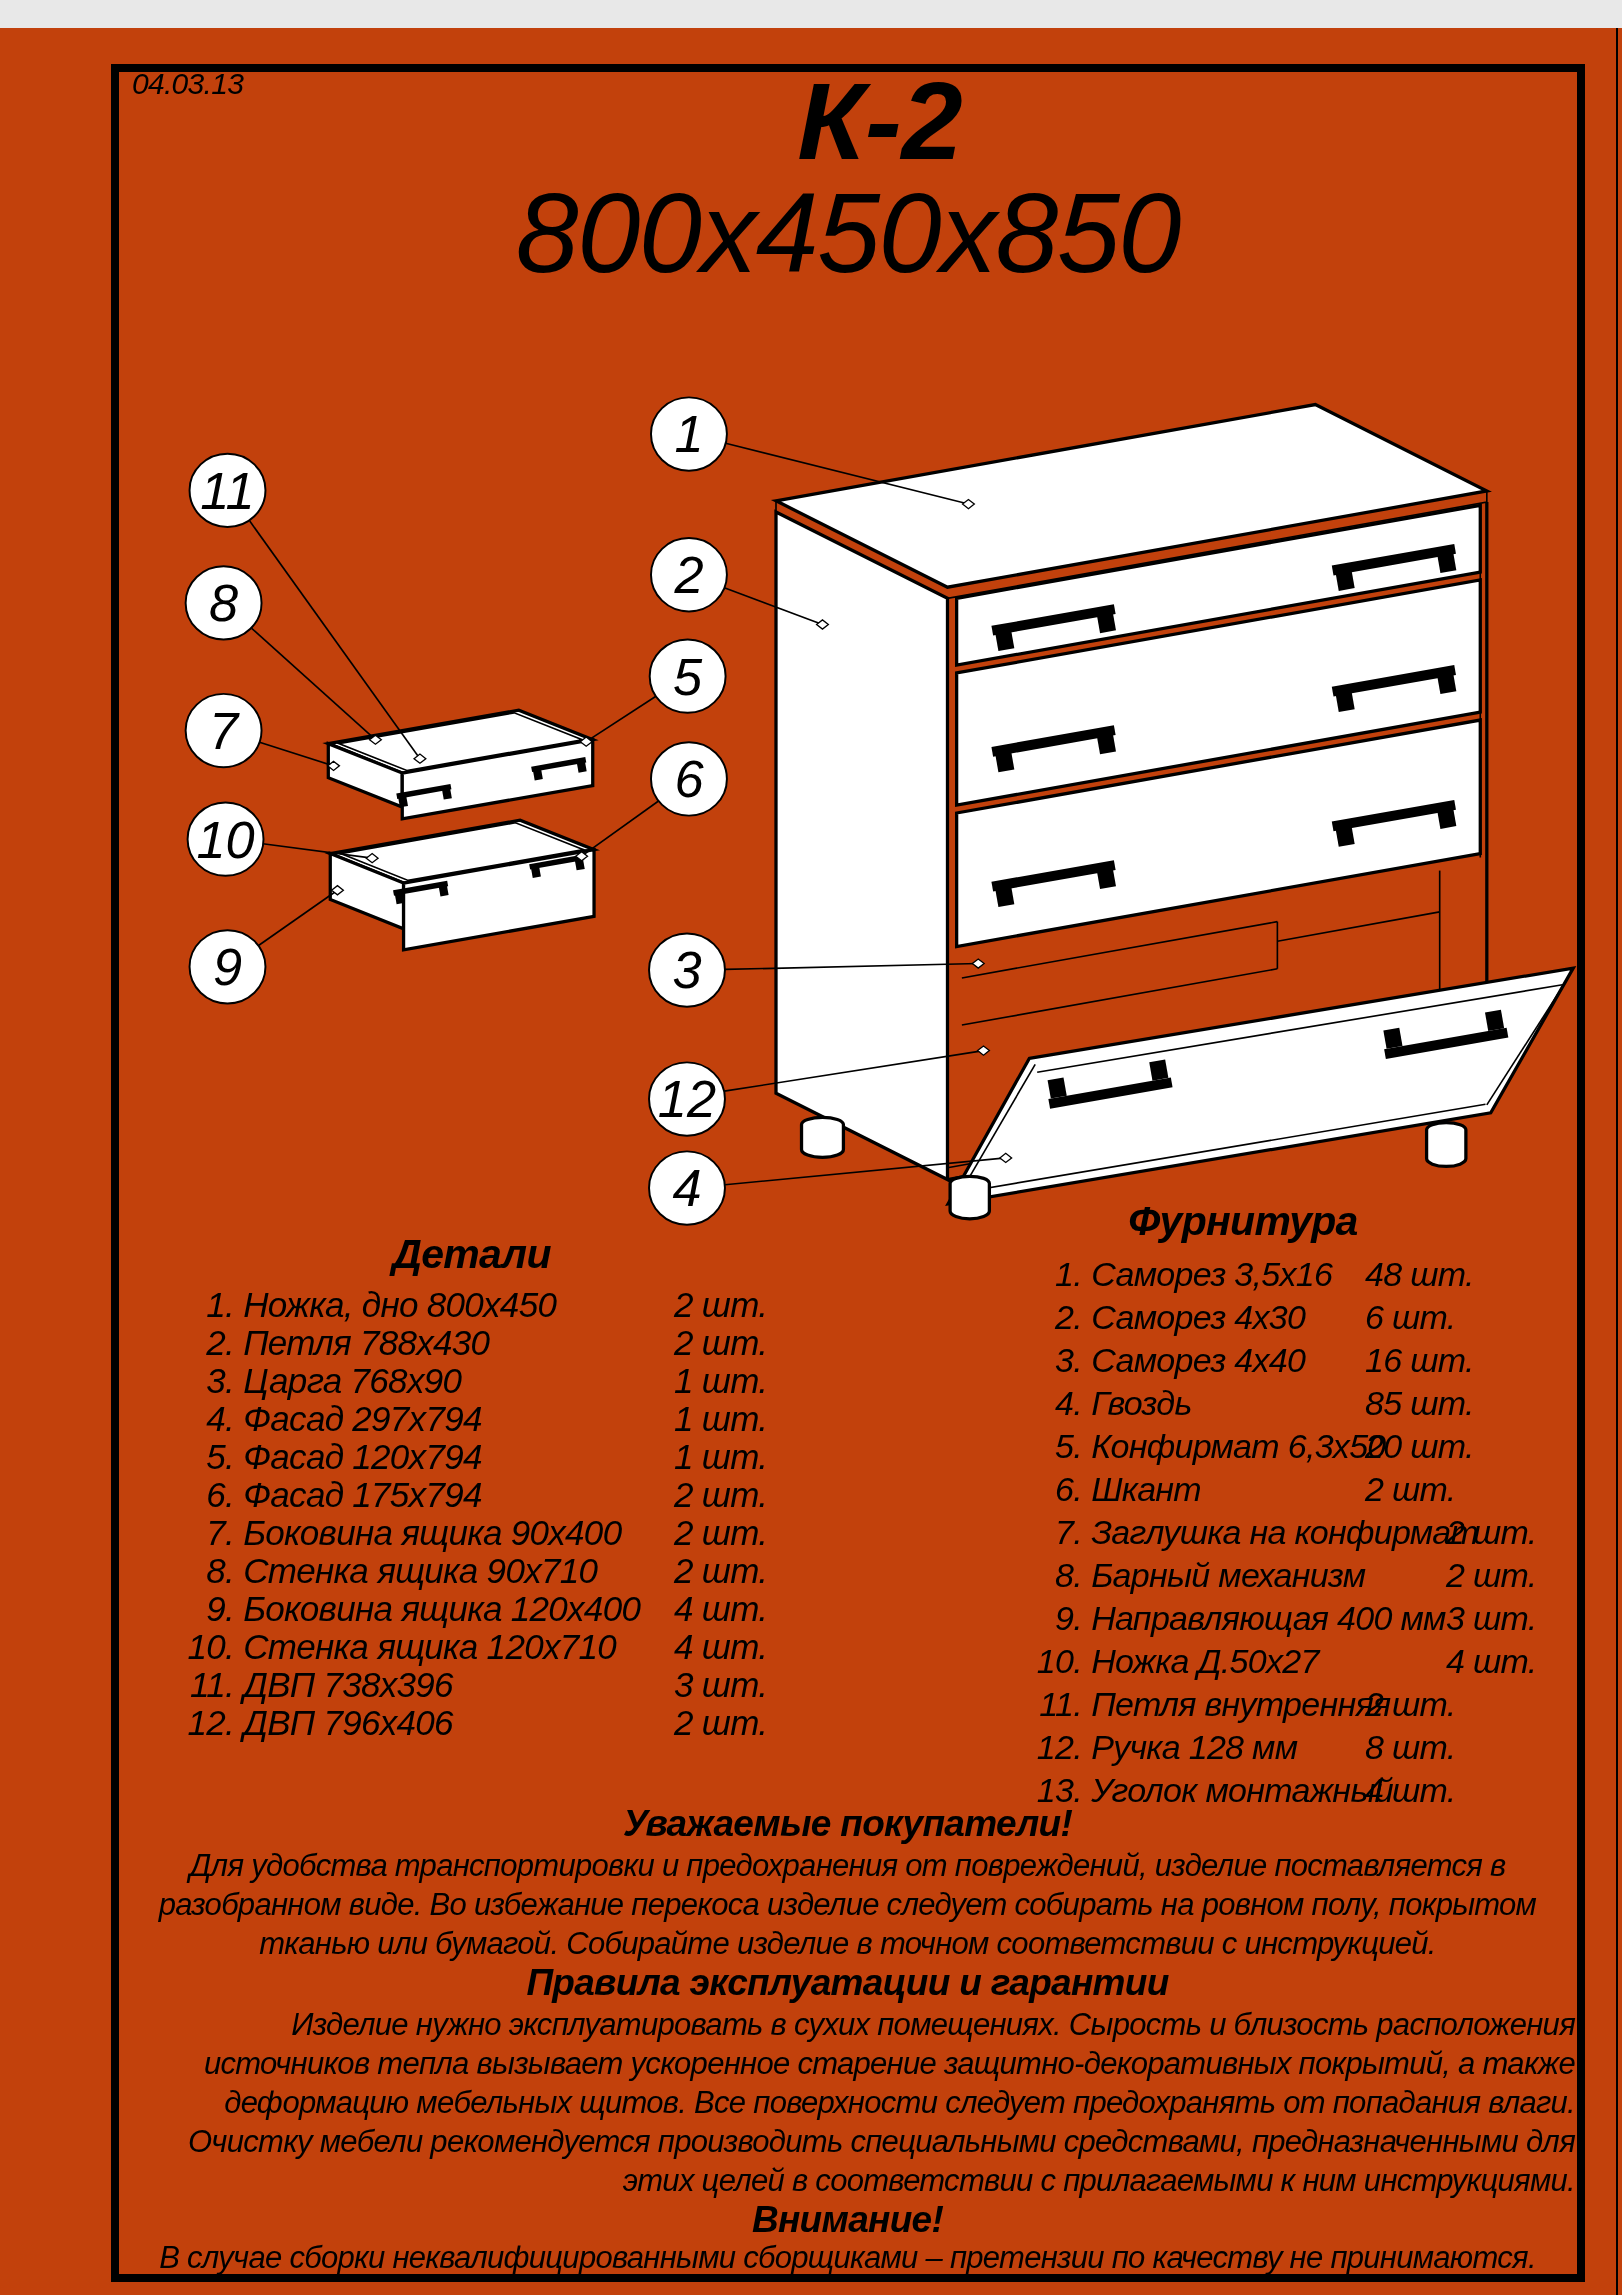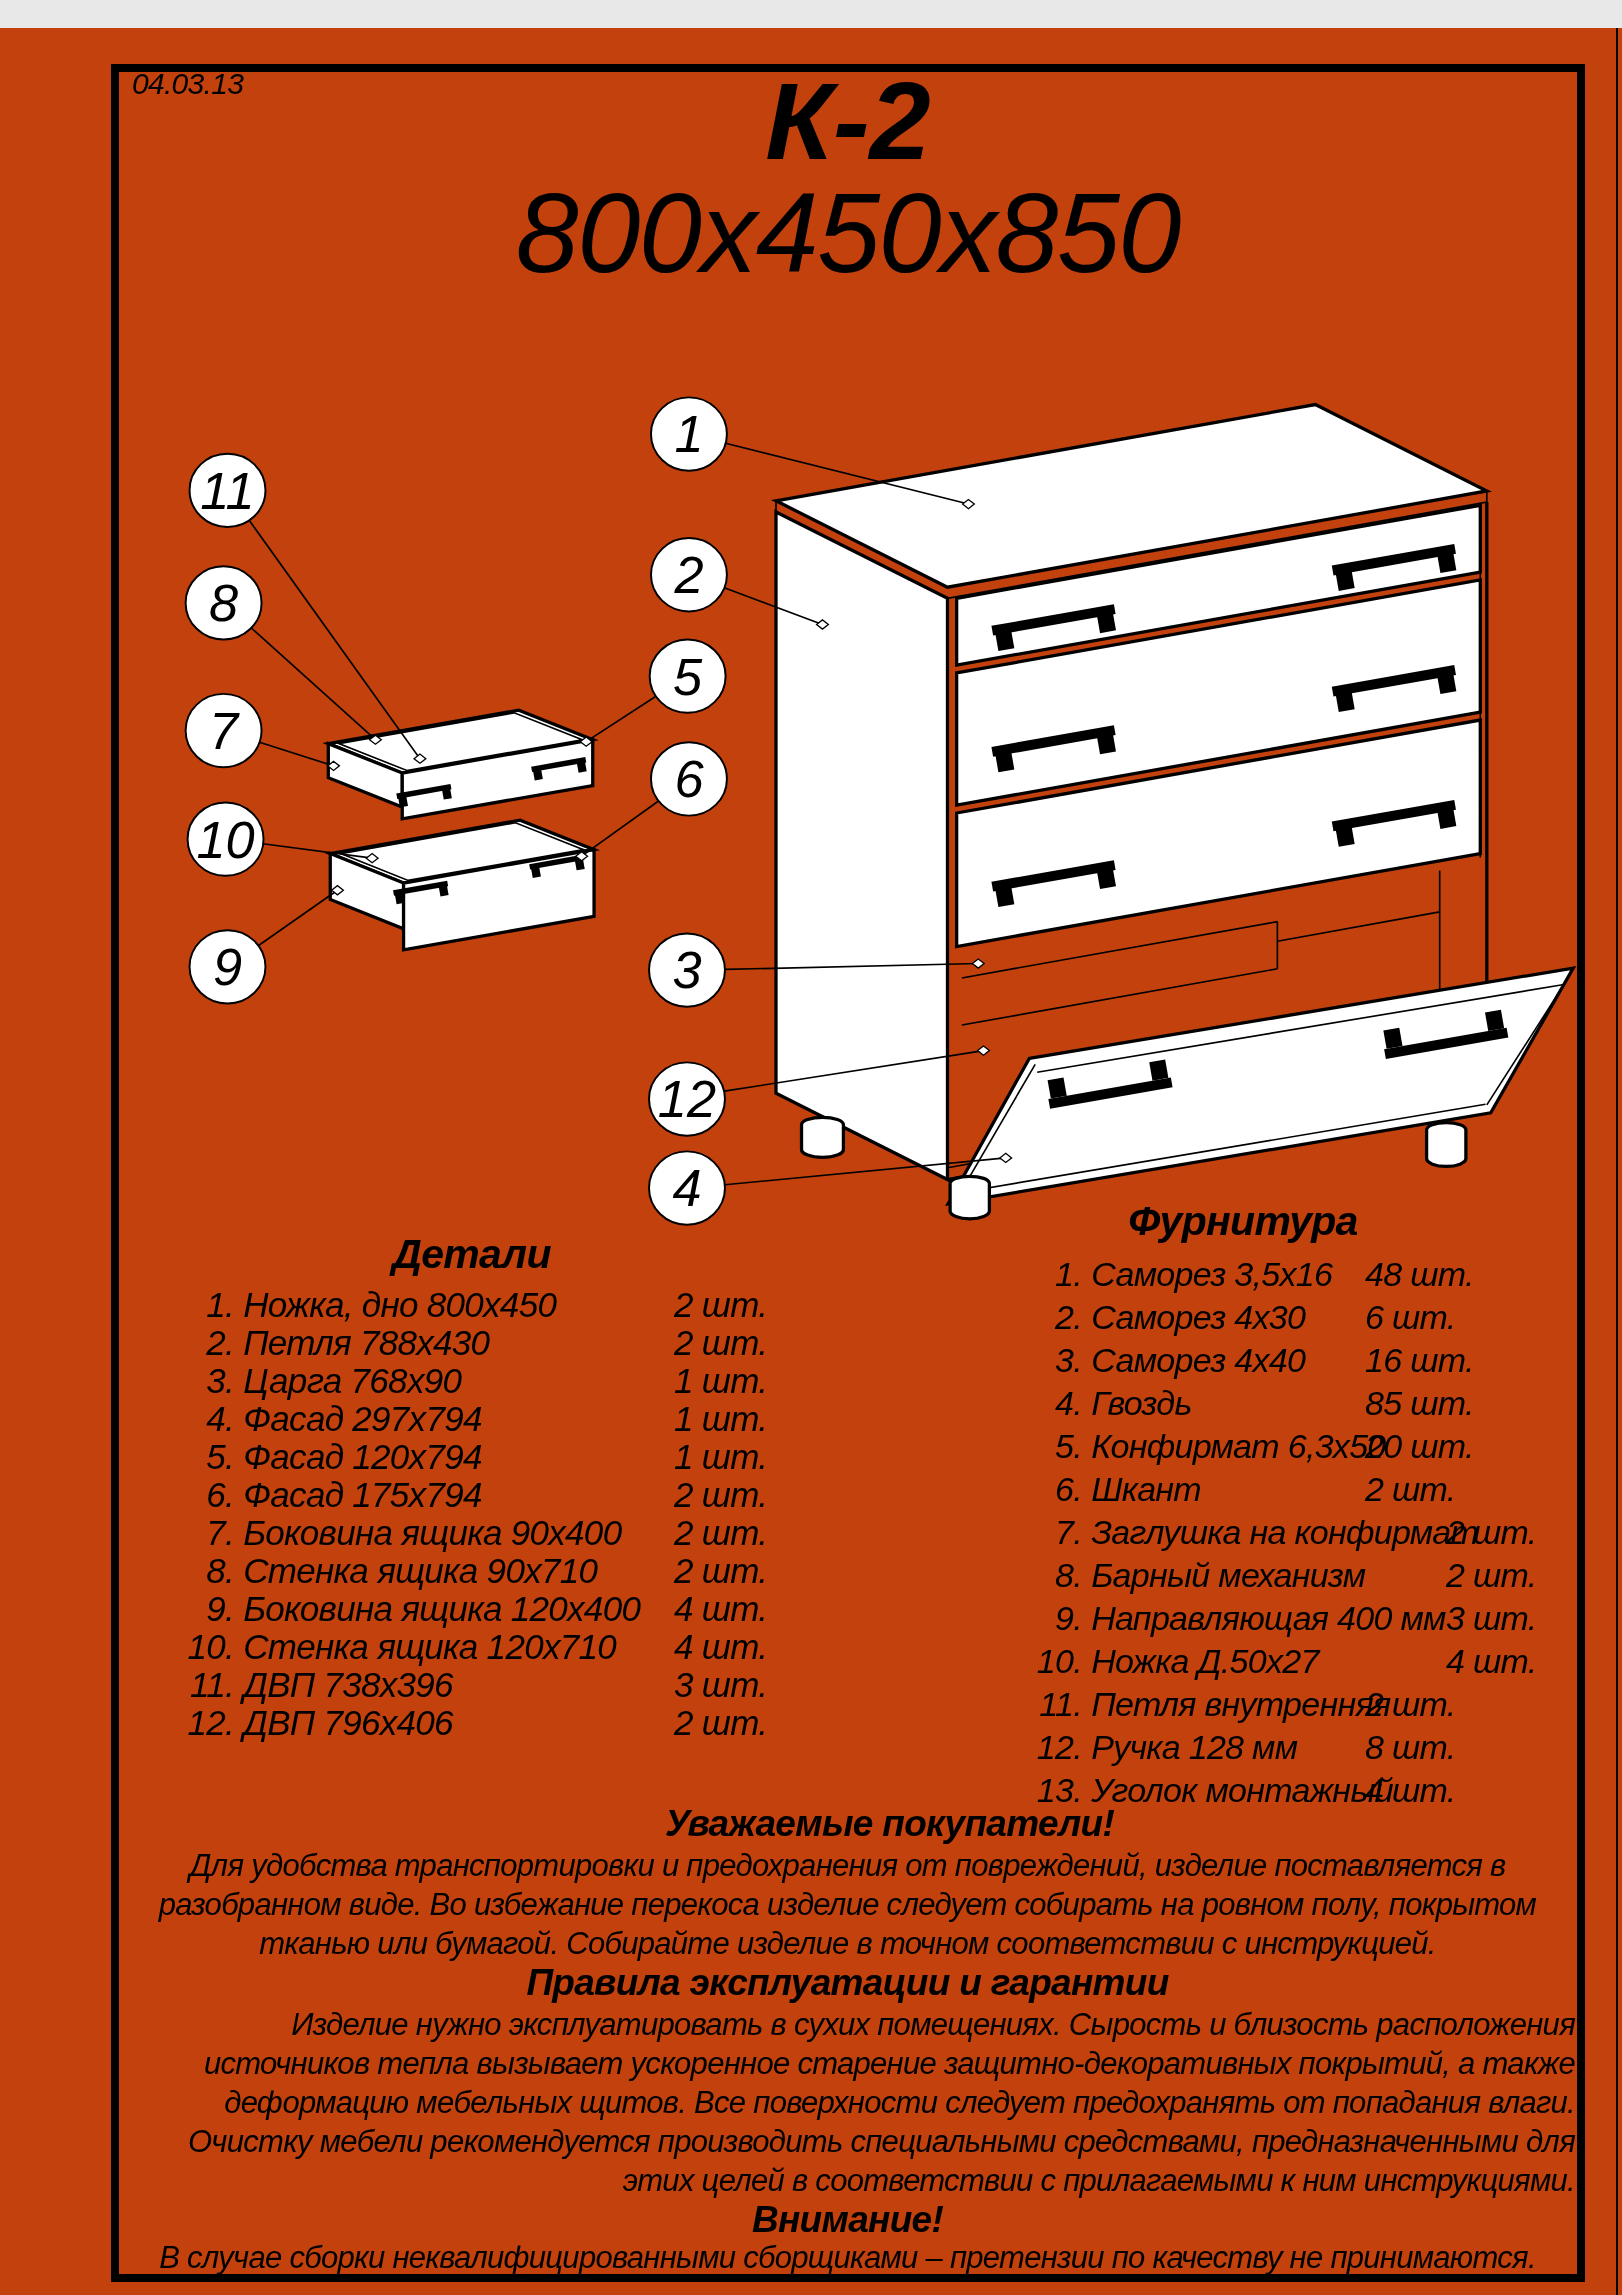--- a/index.html
+++ b/index.html
@@ -11,7 +11,7 @@
   .scan-bottom{position:absolute;left:0;top:2286px;width:1623px;height:9.8px;background:#000;}
   .date{position:absolute;left:132px;top:39px;font-size:30px;letter-spacing:-0.7px;}
   .title{position:absolute;left:111px;top:29px;width:1474px;text-align:center;
-         font-size:110px;font-weight:bold;}
+         font-size:110px;font-weight:bold;padding-left:32px;}
   .subtitle{position:absolute;left:111px;top:140px;width:1474px;text-align:center;
          font-size:113px;letter-spacing:-1.3px;}
   svg.diagram{position:absolute;left:111px;top:281px;}

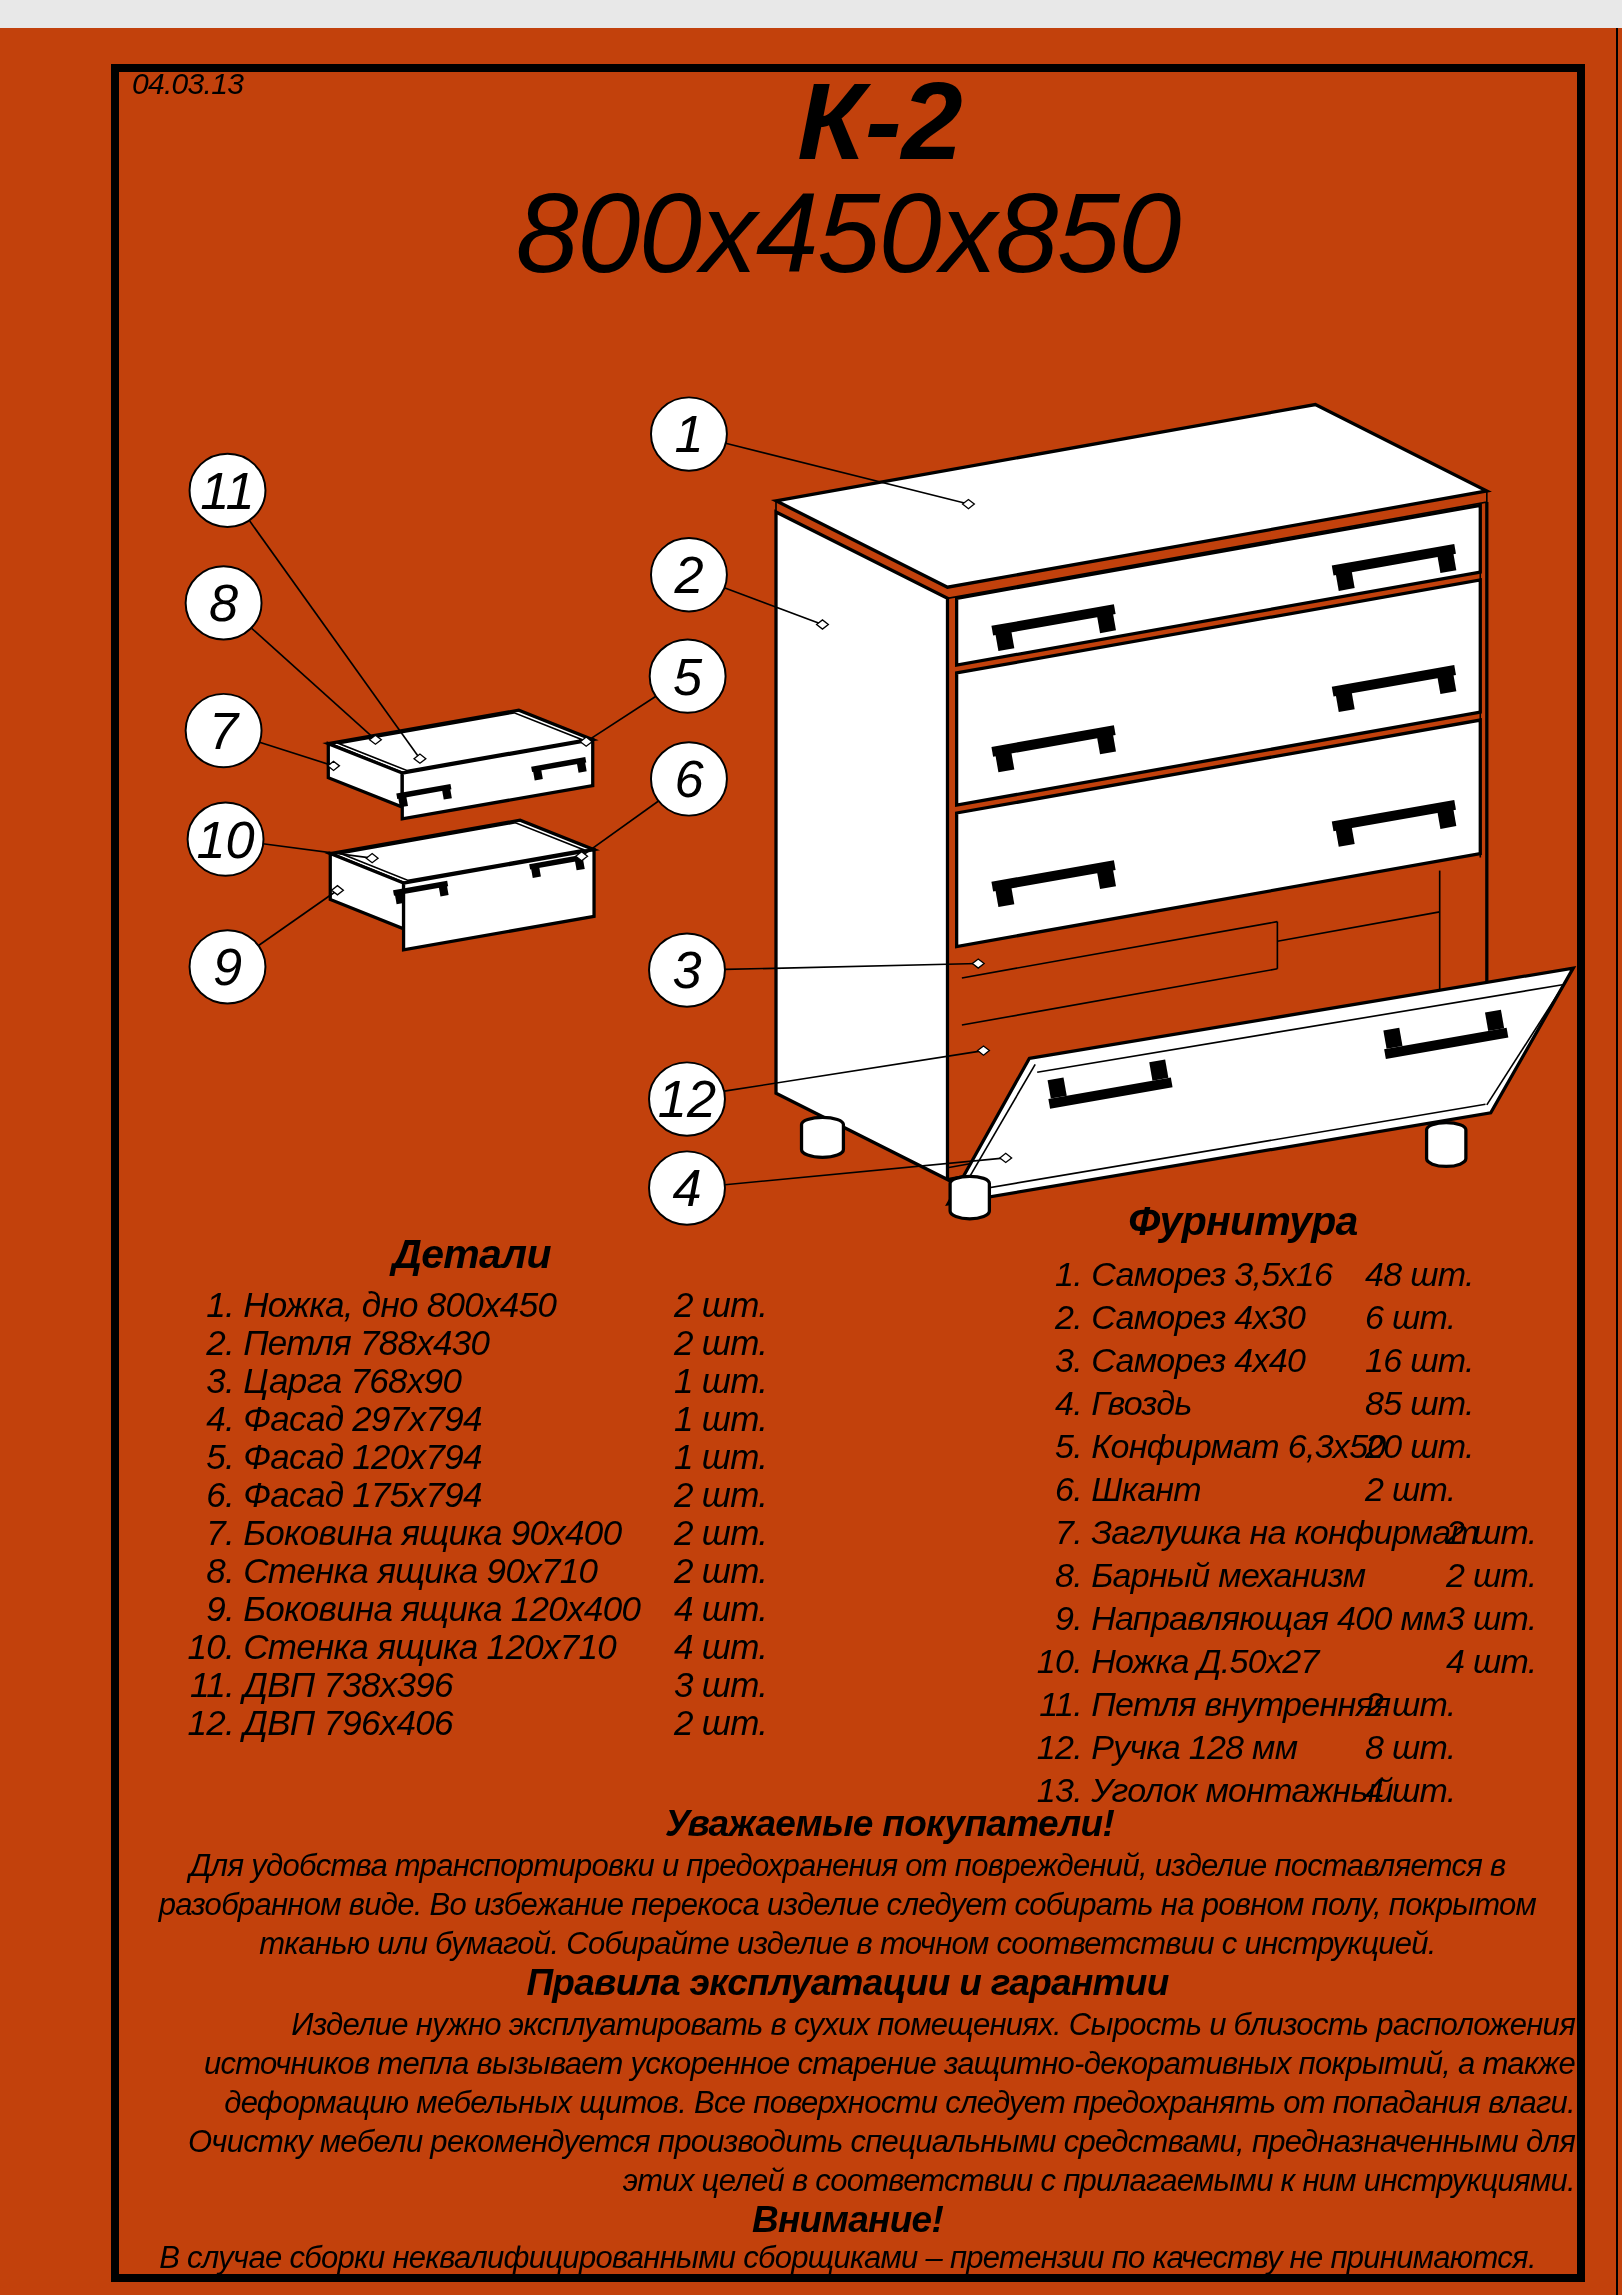--- a/index.html
+++ b/index.html
@@ -31,7 +31,7 @@
   .note{position:absolute;left:120px;width:1455px;text-align:center;letter-spacing:-0.7px;}
   .nh{font-size:37px;font-weight:bold;}
   .np{font-size:31px;line-height:39px;}
-  .n-h1{top:1775px;padding-left:42px;} .n-p1{top:1818px;} .n-h2{top:1934px;} .n-p2{top:1977px;text-align:right;}
+  .n-h1{top:1775px;} .n-p1{top:1818px;} .n-h2{top:1934px;} .n-p2{top:1977px;text-align:right;}
   .n-h3{top:2171px;} .n-p3{top:2210px;font-size:31px;}
   .ln{stroke:#000;stroke-width:2.5;fill:none;}
   .bold{stroke:#000;stroke-width:5;fill:#fff;}

